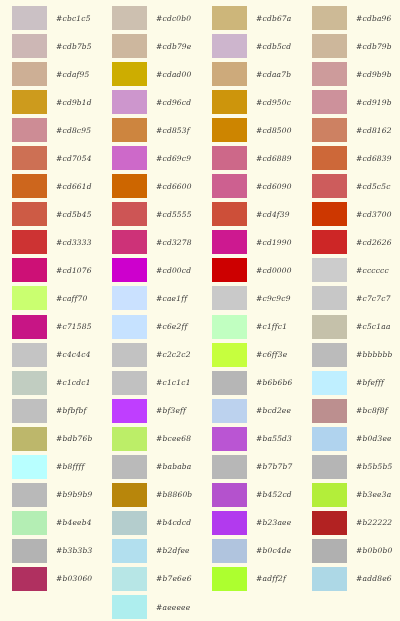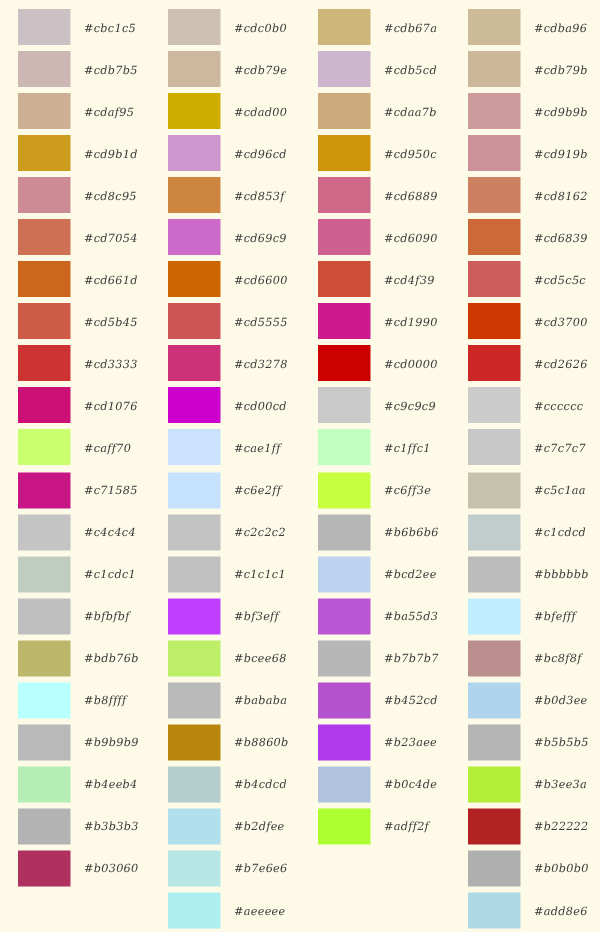--- a/index.html
+++ b/index.html
@@ -245,6 +245,10 @@
         <span class="hex-label">#cd950c</span>
       </div>
       <div class="color-row">
+        <div class="swatch" style="background-color: rgb(205, 133, 0);"></div>
+        <span class="hex-label">#cd8500</span>
+      </div>
+      <div class="color-row">
         <div class="swatch" style="background-color: rgb(205, 104, 137);"></div>
         <span class="hex-label">#cd6889</span>
       </div>

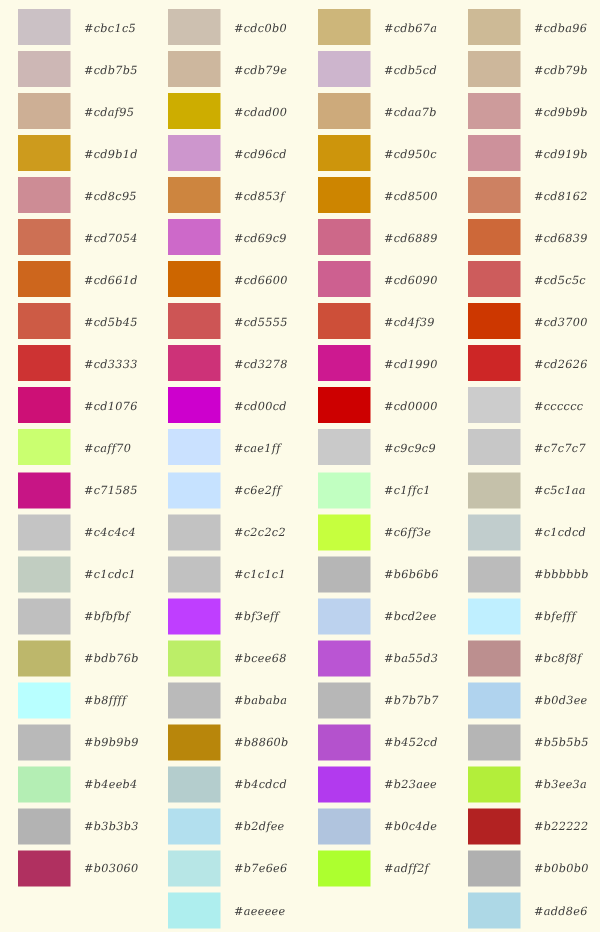--- a/index.html
+++ b/index.html
@@ -363,10 +363,6 @@
         <span class="hex-label">#c5c1aa</span>
       </div>
       <div class="color-row">
-        <div class="swatch" style="background-color: rgb(193, 205, 205);"></div>
-        <span class="hex-label">#c1cdcd</span>
-      </div>
-      <div class="color-row">
         <div class="swatch" style="background-color: rgb(187, 187, 187);"></div>
         <span class="hex-label">#bbbbbb</span>
       </div>

